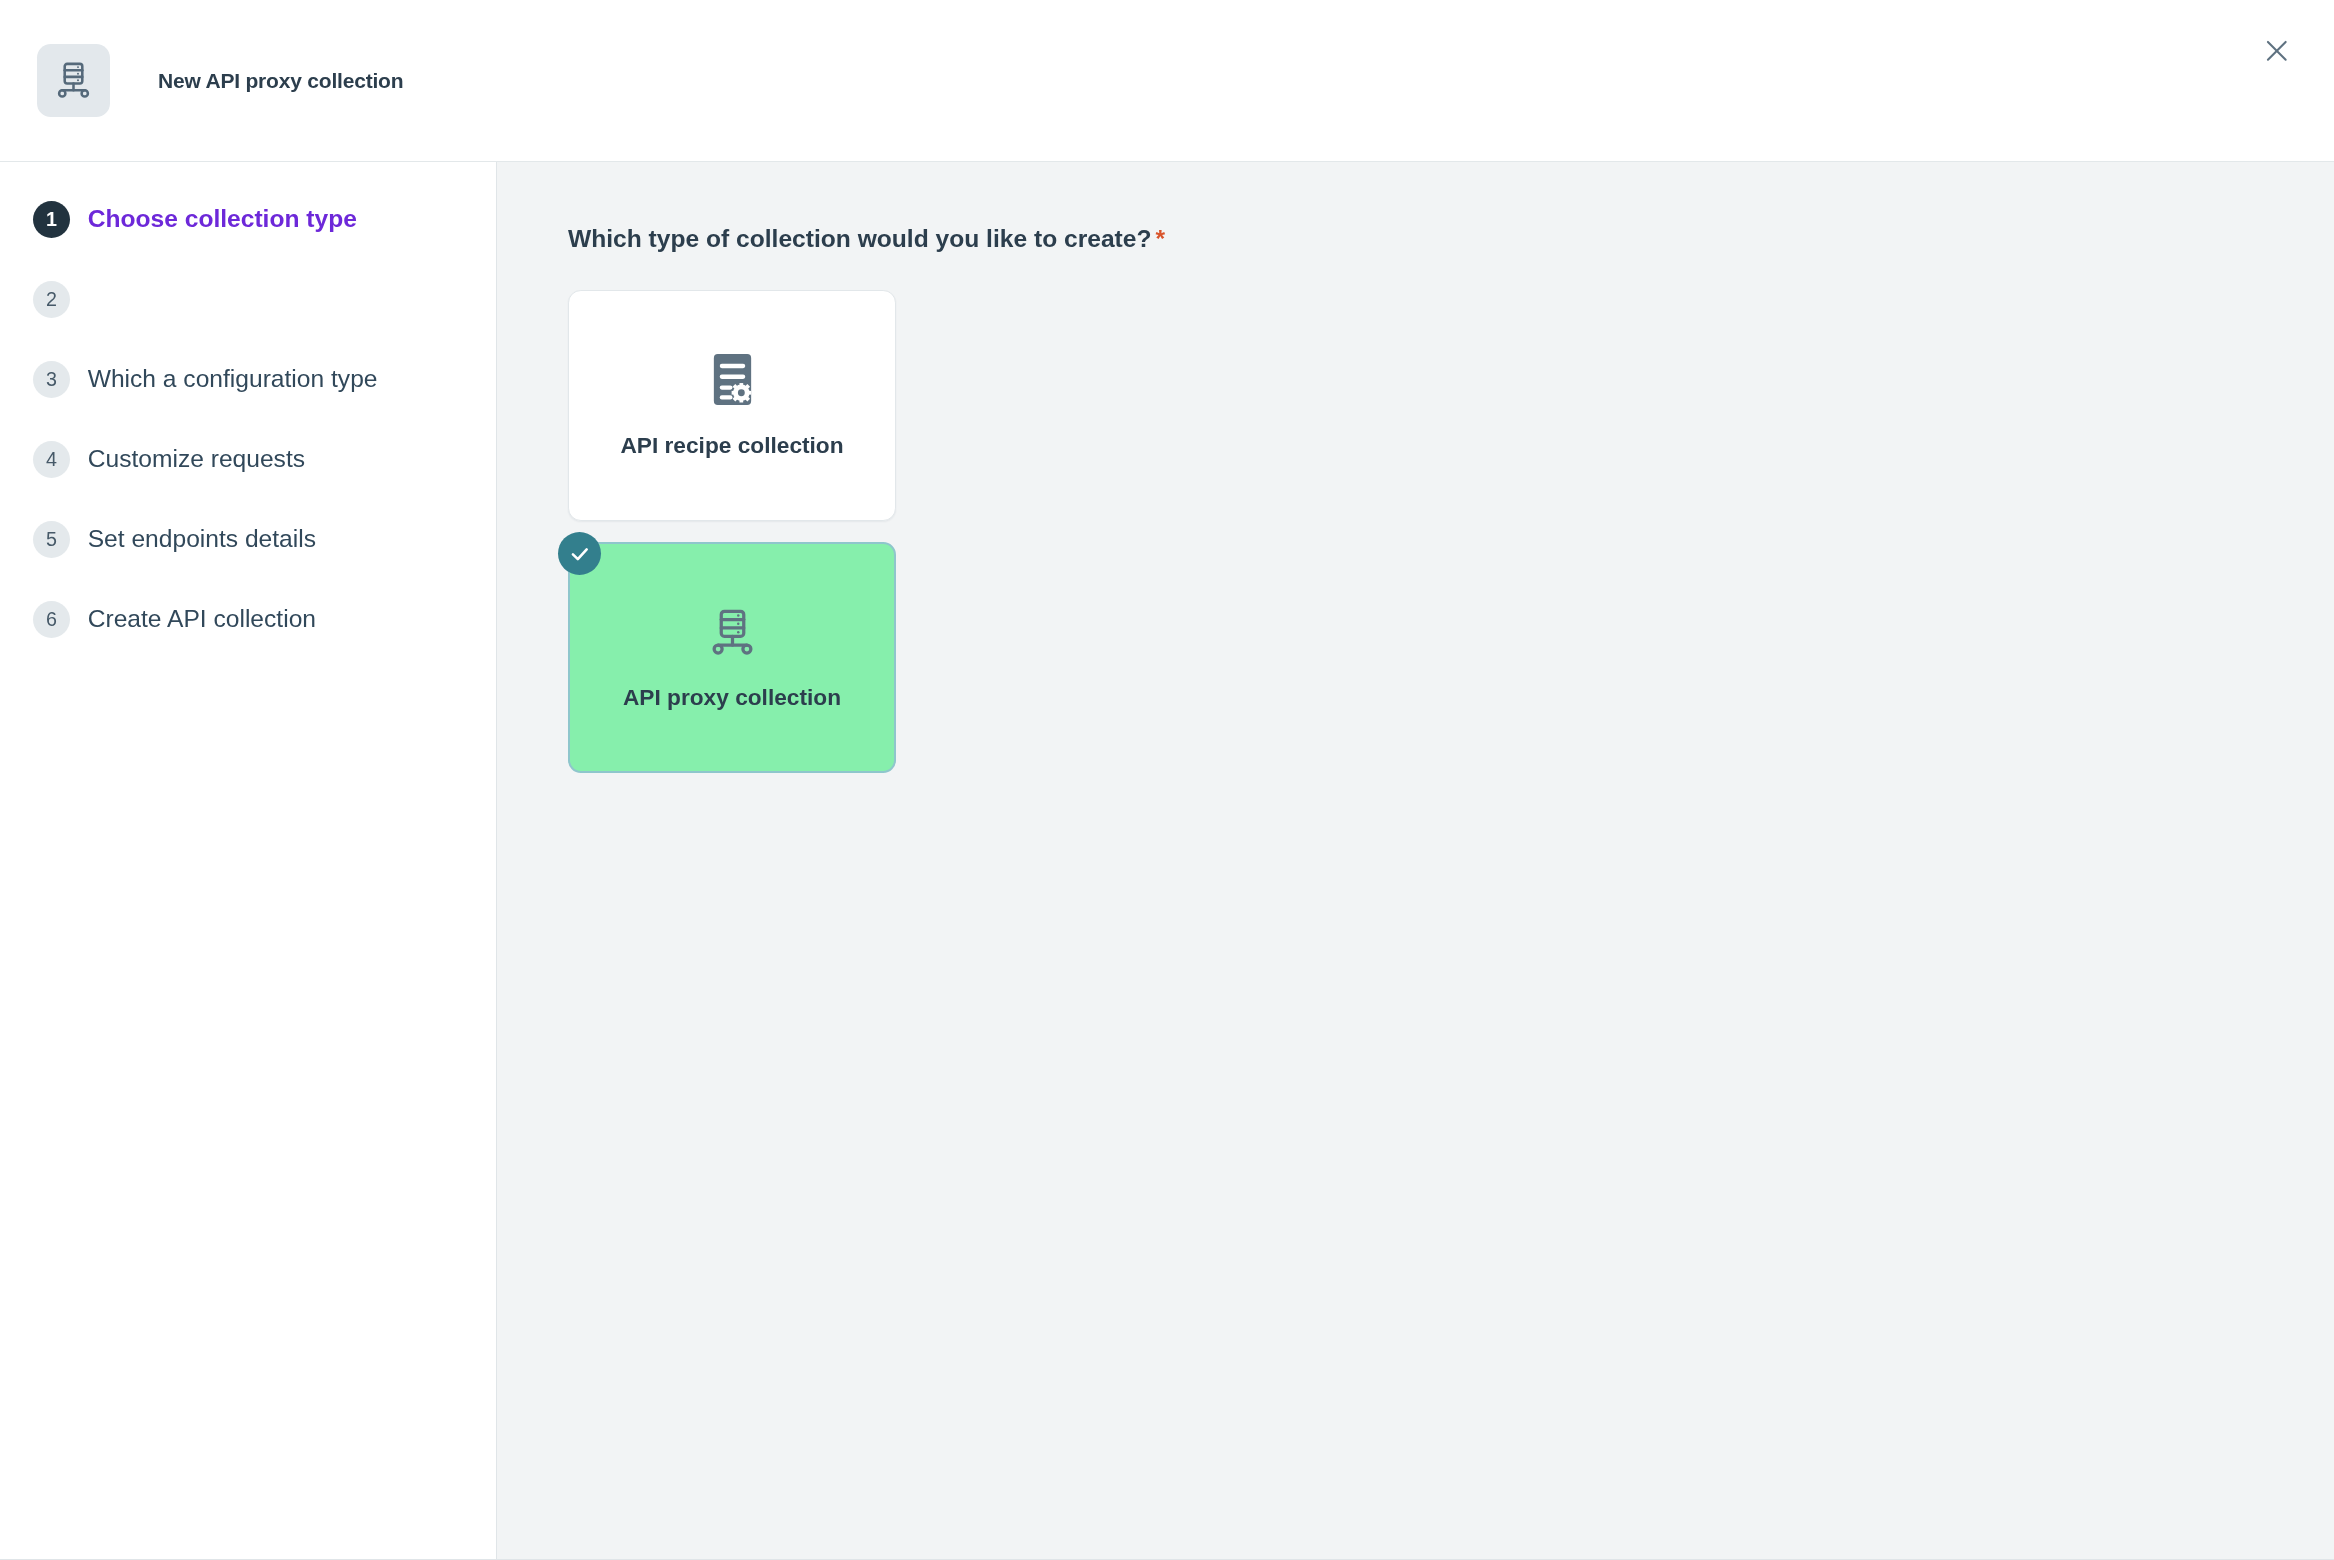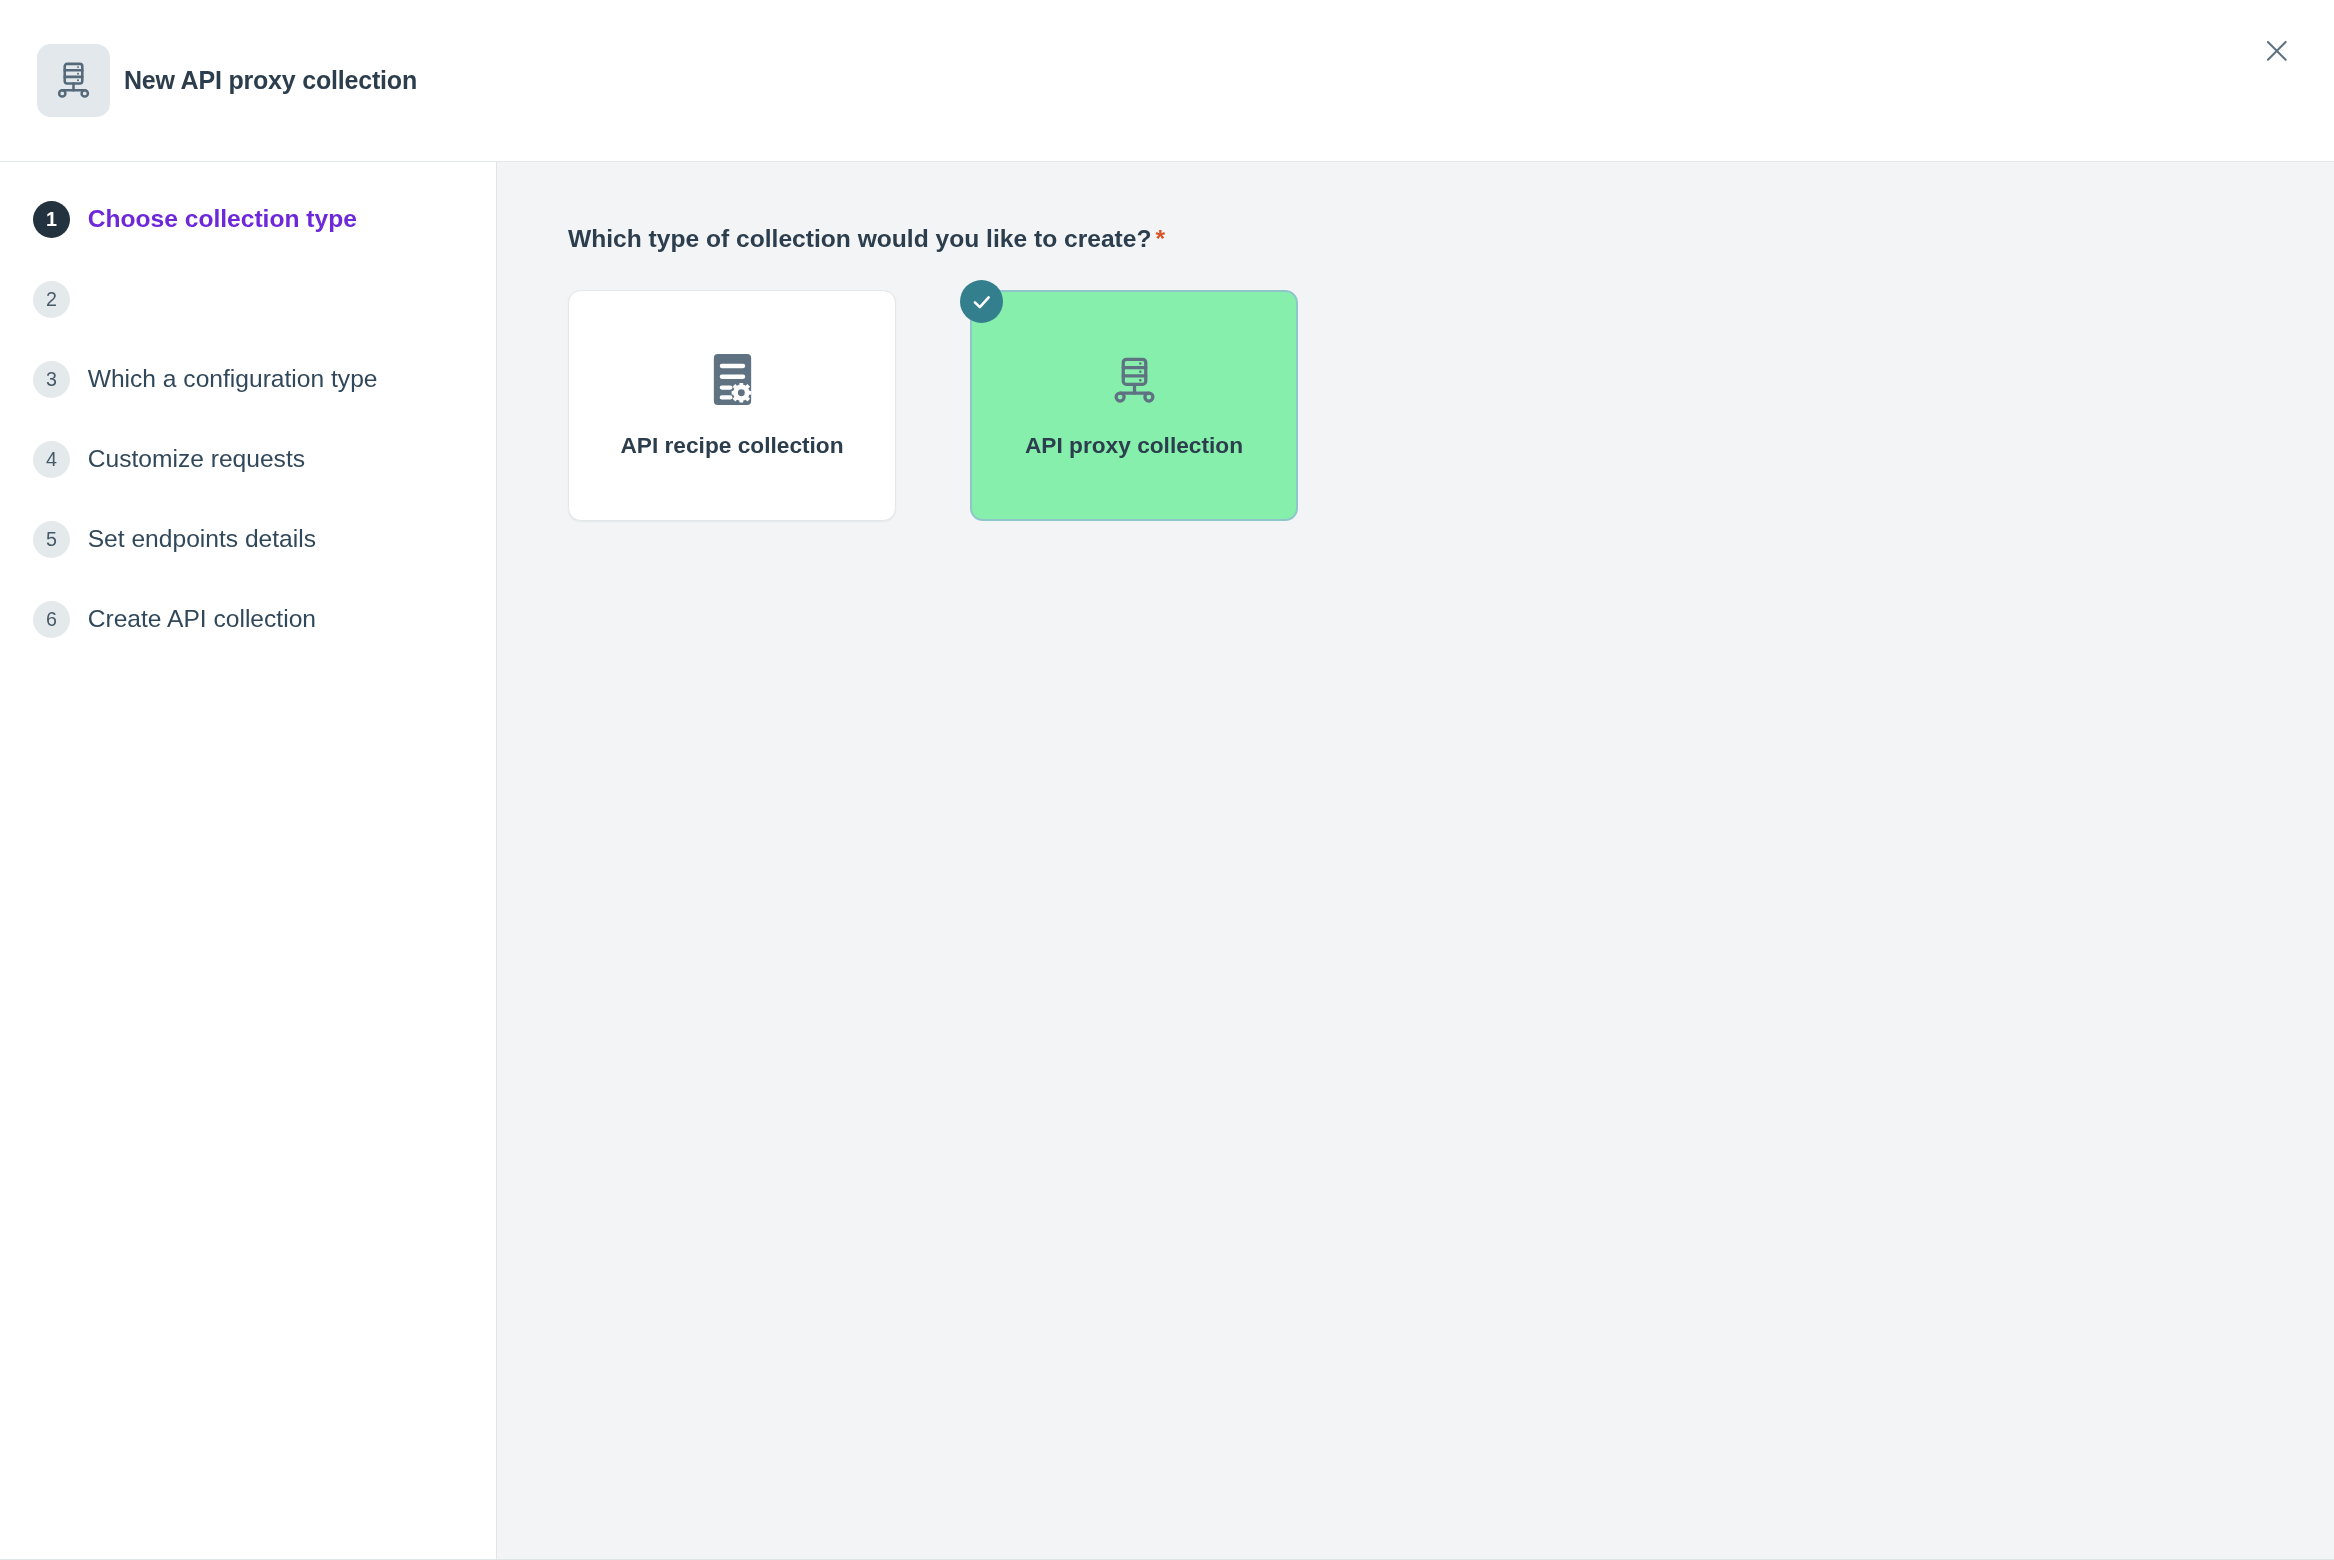--- a/index.html
+++ b/index.html
@@ -42,8 +42,8 @@
     flex: none;
   }
   .header-title {
-    margin-left: 14px;
-    font-size: 25px;
+    margin-left: 48px;
+    font-size: 21px;
     font-weight: 700;
     color: #2c3e4d;
     letter-spacing: -0.2px;

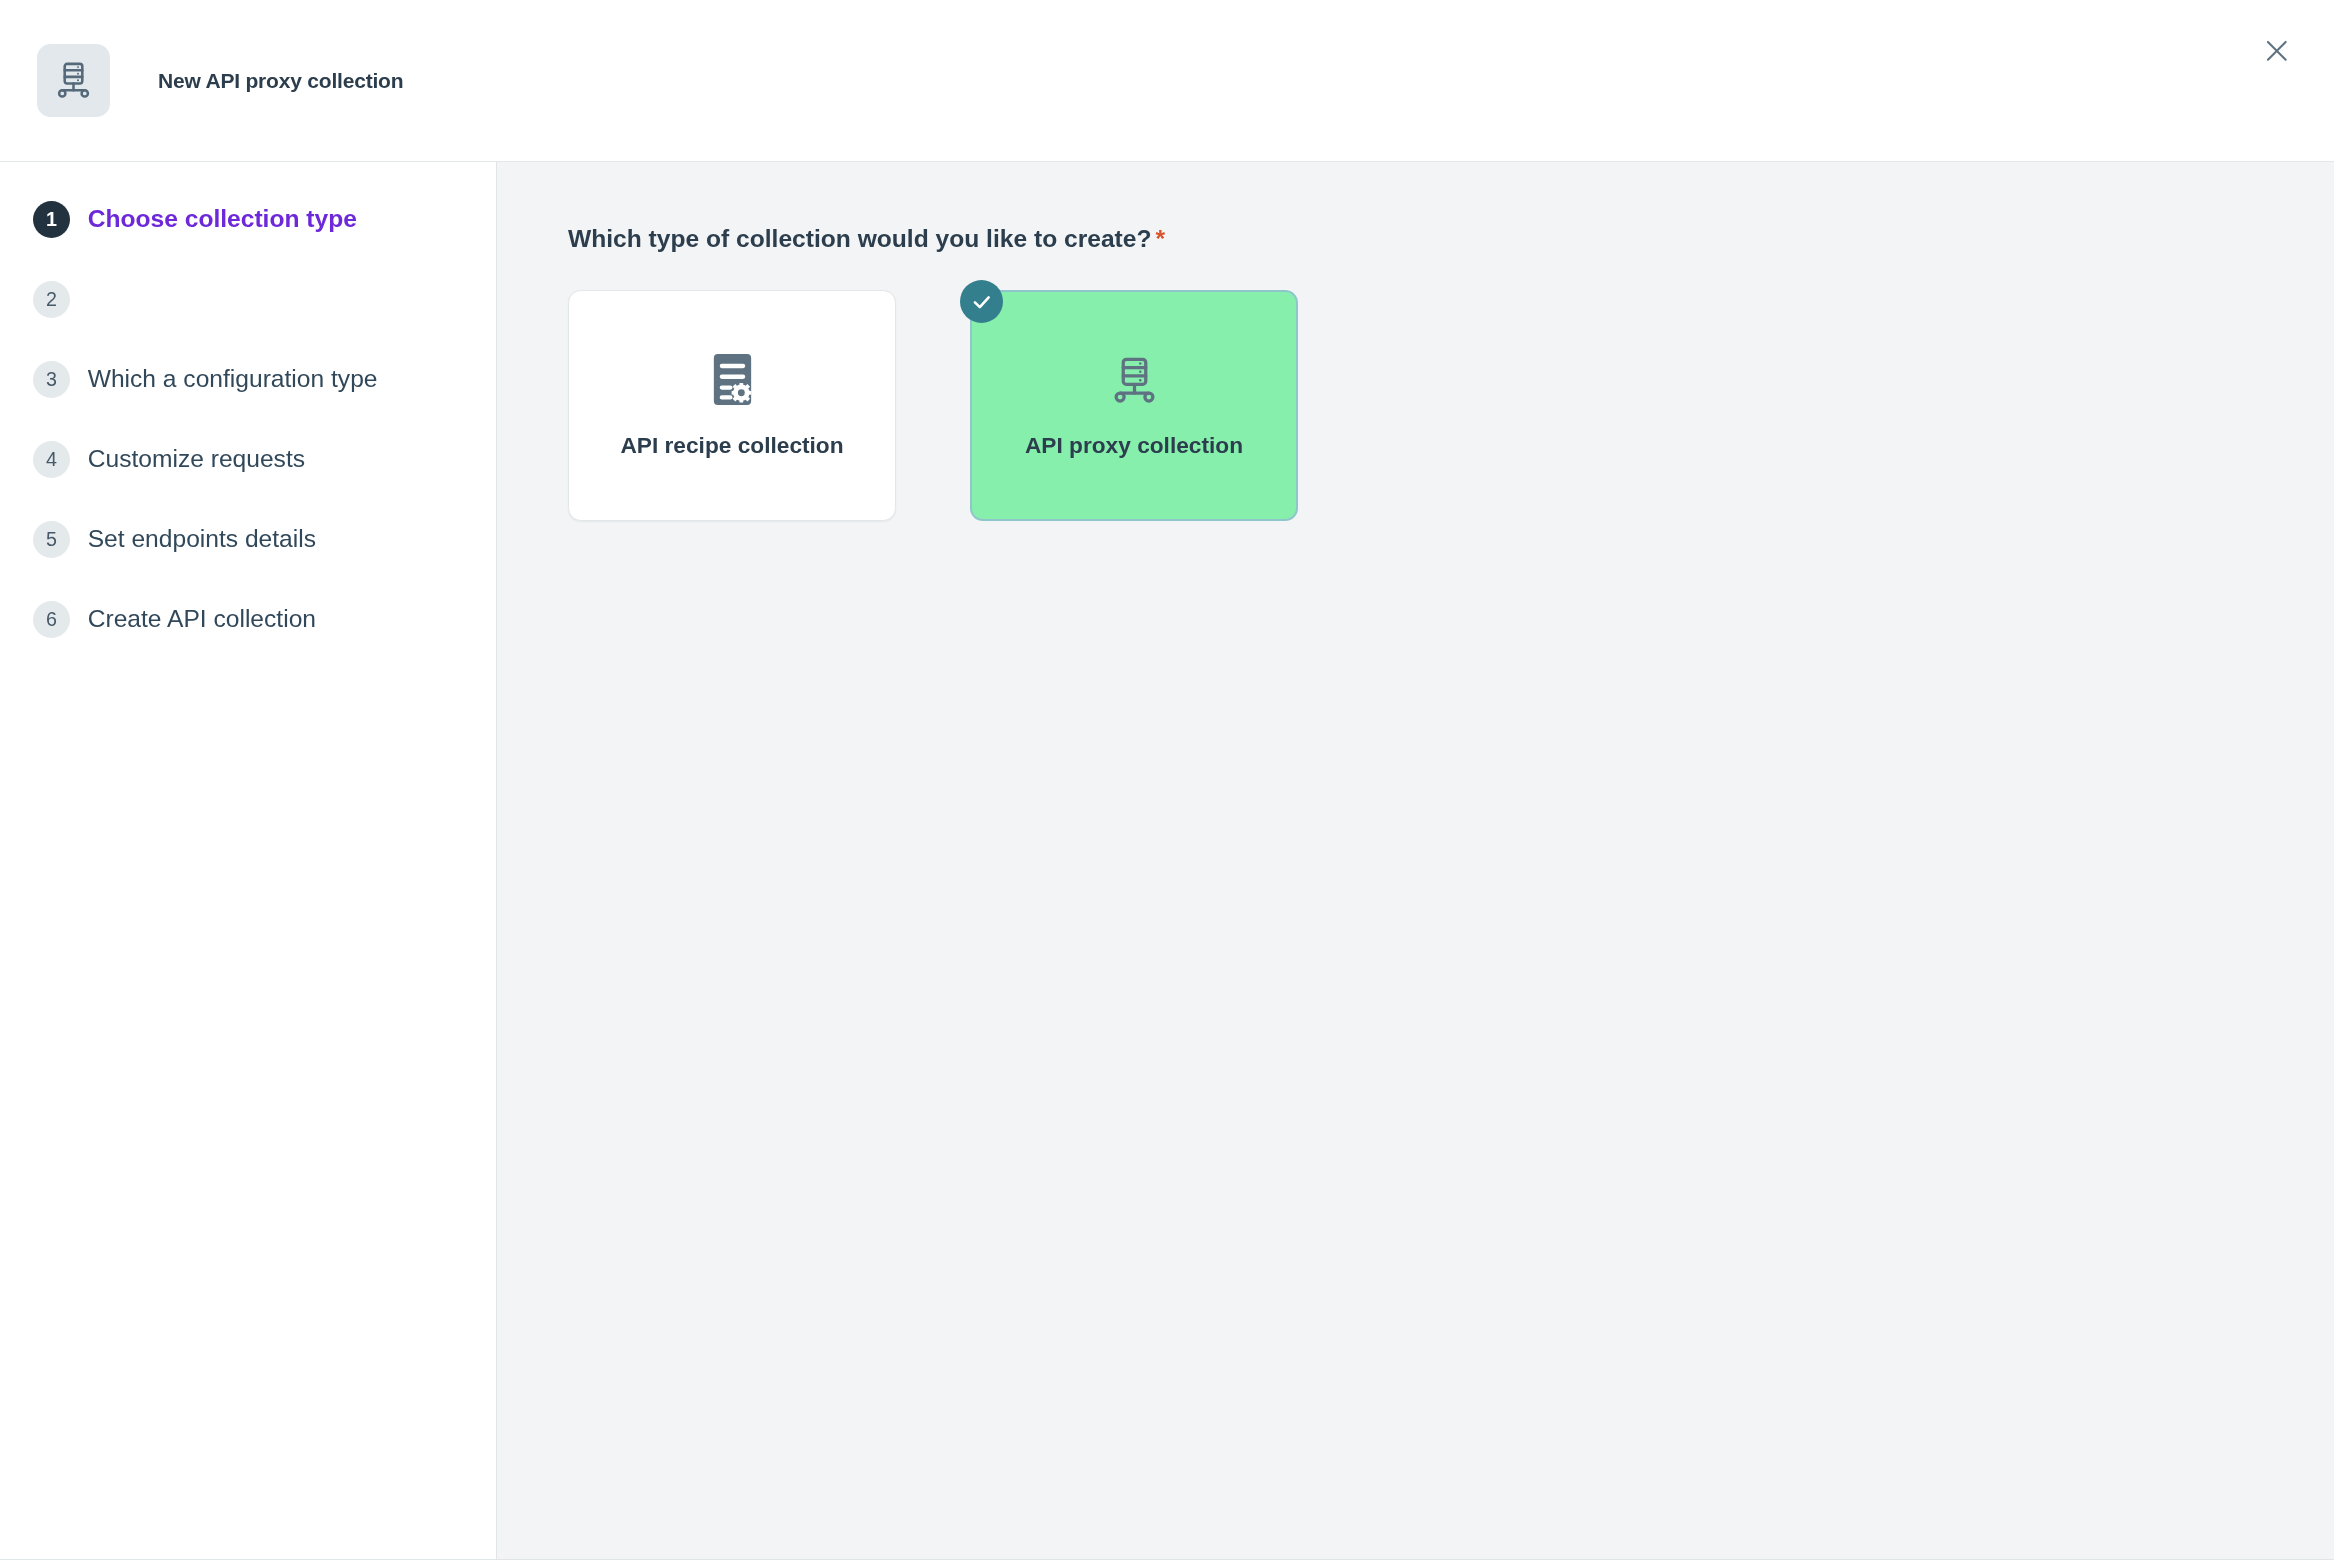--- a/index.html
+++ b/index.html
@@ -135,7 +135,7 @@
     margin-left: 3.9px;
   }
 
-  .card-row { display: flex; gap: 74px; }
+  .card-row { display: flex; gap: 21px; flex-direction: column; }
 
   .type-card {
     width: 328px;

